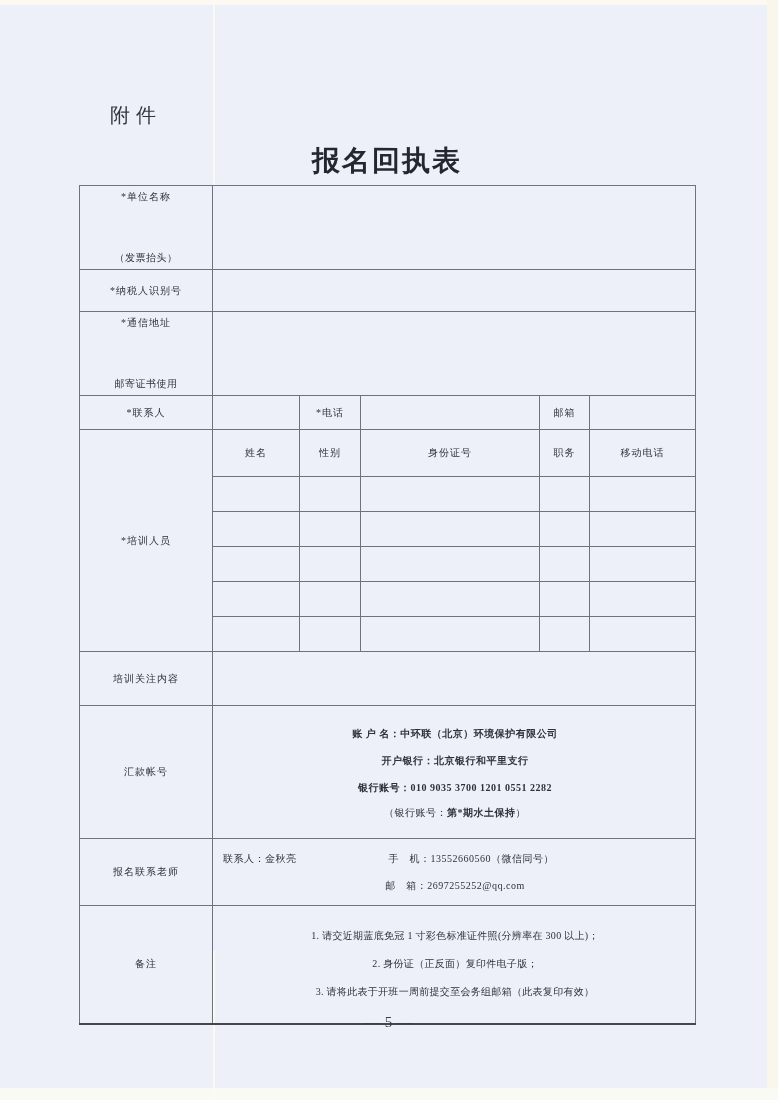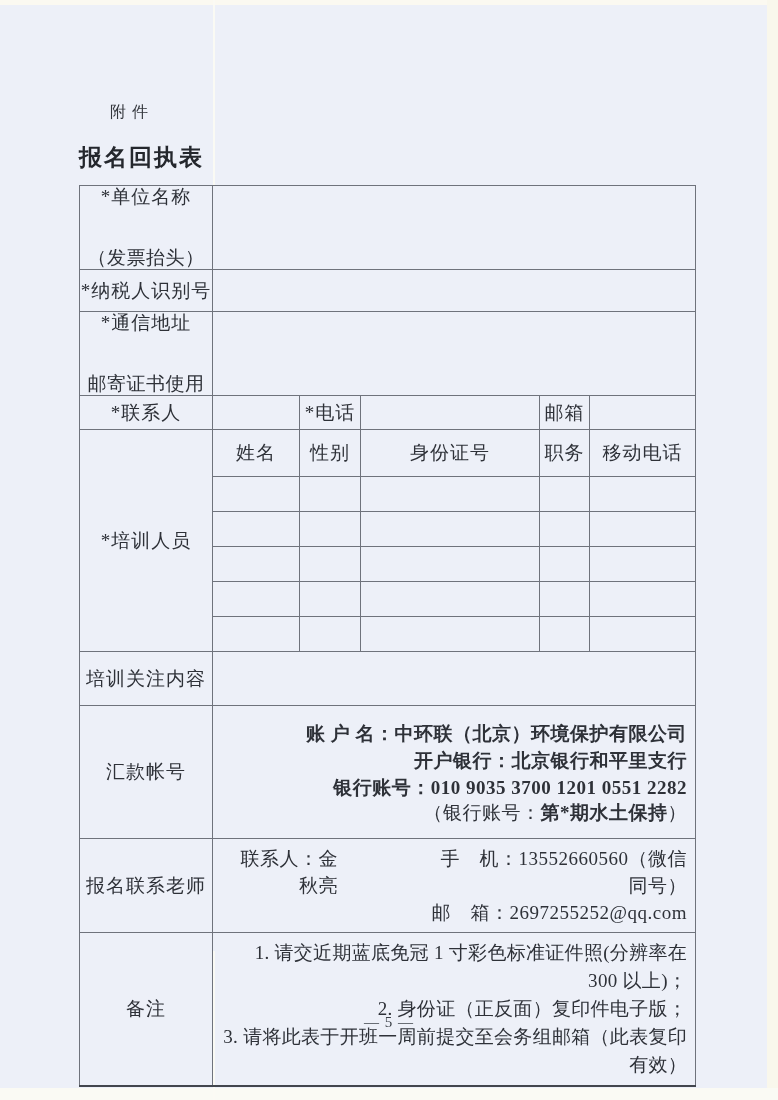--- a/index.html
+++ b/index.html
@@ -24,7 +24,7 @@
 
   .attachment {
     position:absolute; top:102px; left:110px;
-    font-size:16px; letter-spacing:6px; color:#33363c;
+    font-size:20px; letter-spacing:6px; color:#33363c;
   }
   .doc-title {
     position:absolute; top:142px; left:79px; width:616px; margin:0;

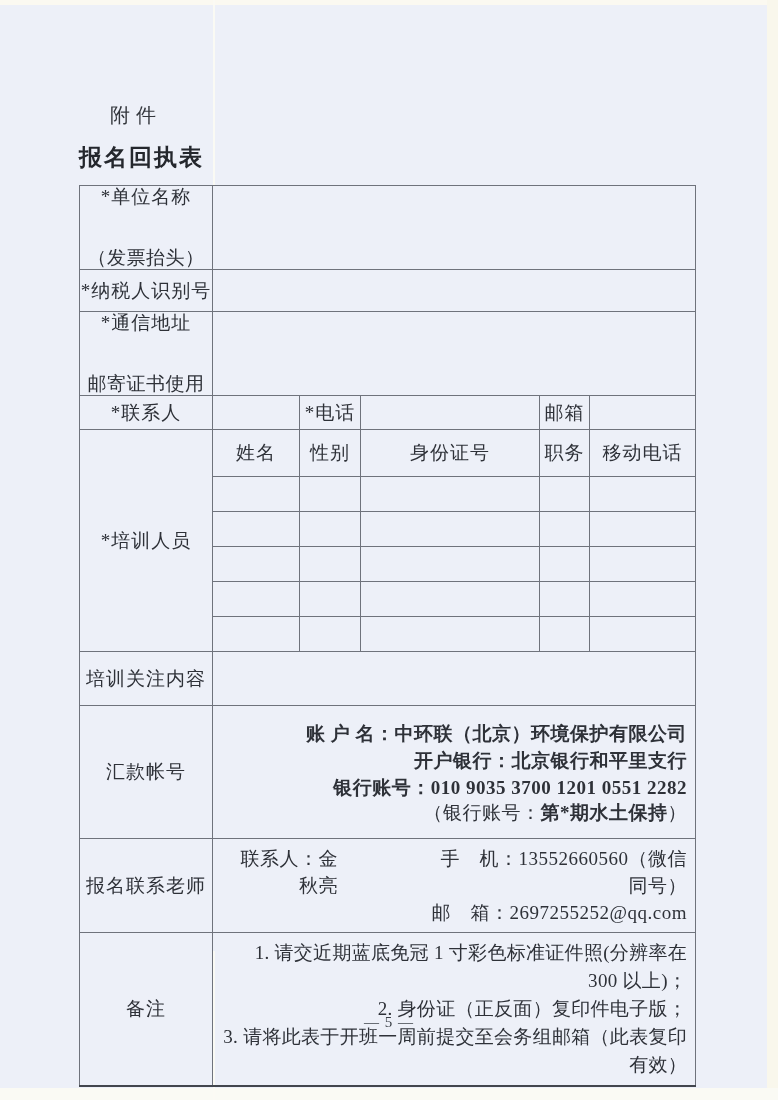--- a/index.html
+++ b/index.html
@@ -28,9 +28,9 @@
   }
   .doc-title {
     position:absolute; top:142px; left:79px; width:616px; margin:0;
-    text-align:left;
+    text-align:center;
     font-family:"Liberation Sans","DejaVu Sans",sans-serif;
-    font-size:23px; font-weight:700; letter-spacing:2px; color:#24272d;
+    font-size:28px; font-weight:700; letter-spacing:2px; color:#24272d;
   }
 
   table.form-table {

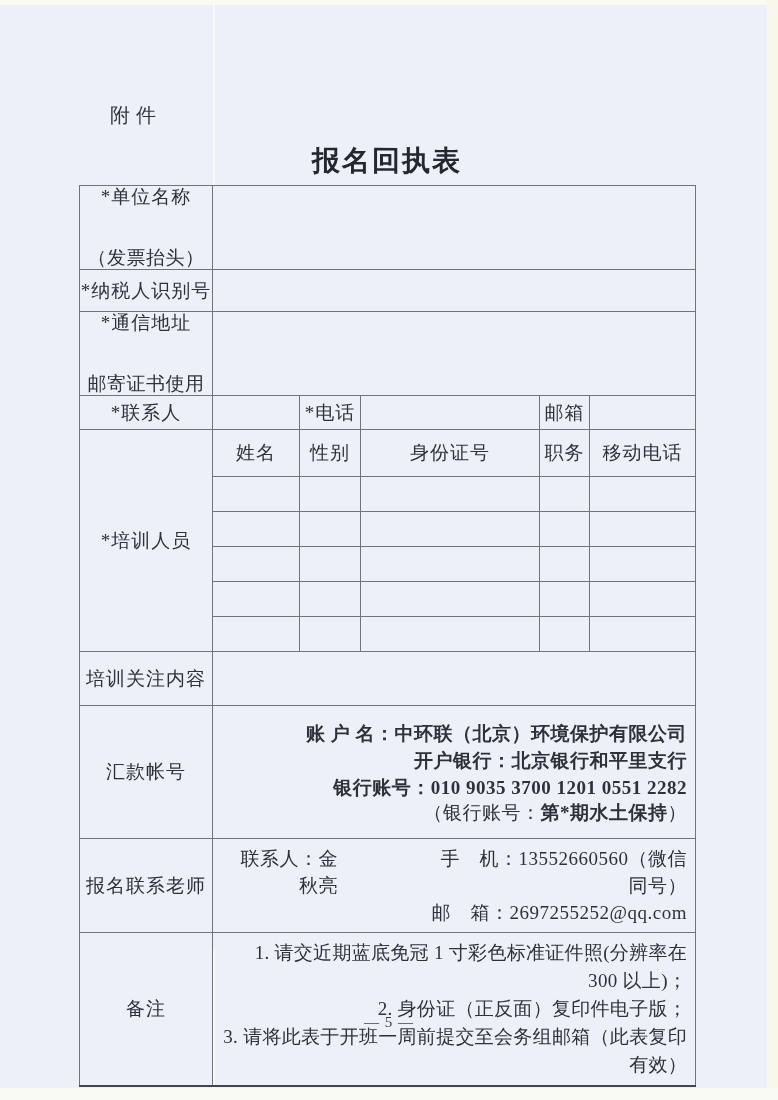--- a/index.html
+++ b/index.html
@@ -41,7 +41,7 @@
   .form-table td {
     border:1px solid #6f737c;
     text-align:center; vertical-align:middle;
-    font-size:19px; padding:0; overflow:hidden;font-family:Liberation Serif, serif;
+    font-size:10px; padding:0; overflow:hidden;font-family:Liberation Serif, serif;
   }
   .lab { letter-spacing:1px; }
   .lab .l2 { letter-spacing:0.5px;margin-top:39px; }

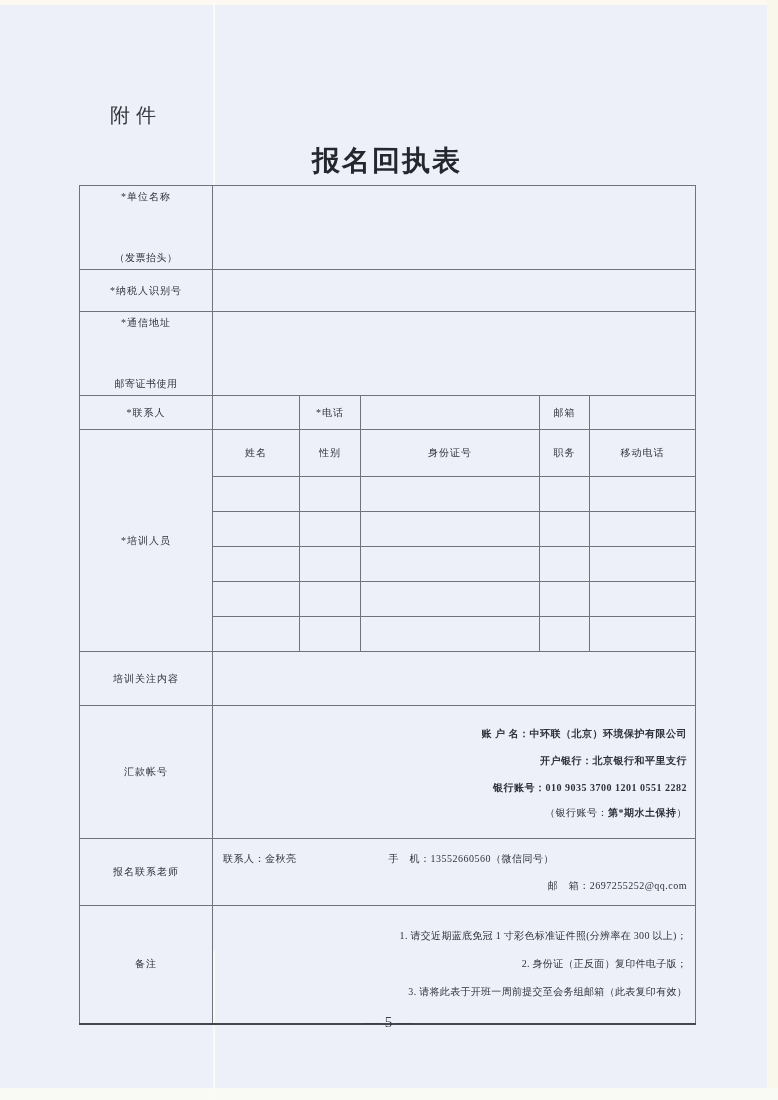--- a/index.html
+++ b/index.html
@@ -58,7 +58,7 @@
   tr.rh66  { height:66px; }
   tr.rh118 { height:118px; }
 
-  td.left-cell { text-align:right; padding:6px 8px 6px 10px; }
+  td.left-cell { text-align:center; padding:6px 8px 6px 10px; }
   .bank-line { line-height:27px; font-weight:600; letter-spacing:0.5px; }
   .bank-note { line-height:23px; letter-spacing:0.5px; }
   .bank-note b { font-weight:700; }

